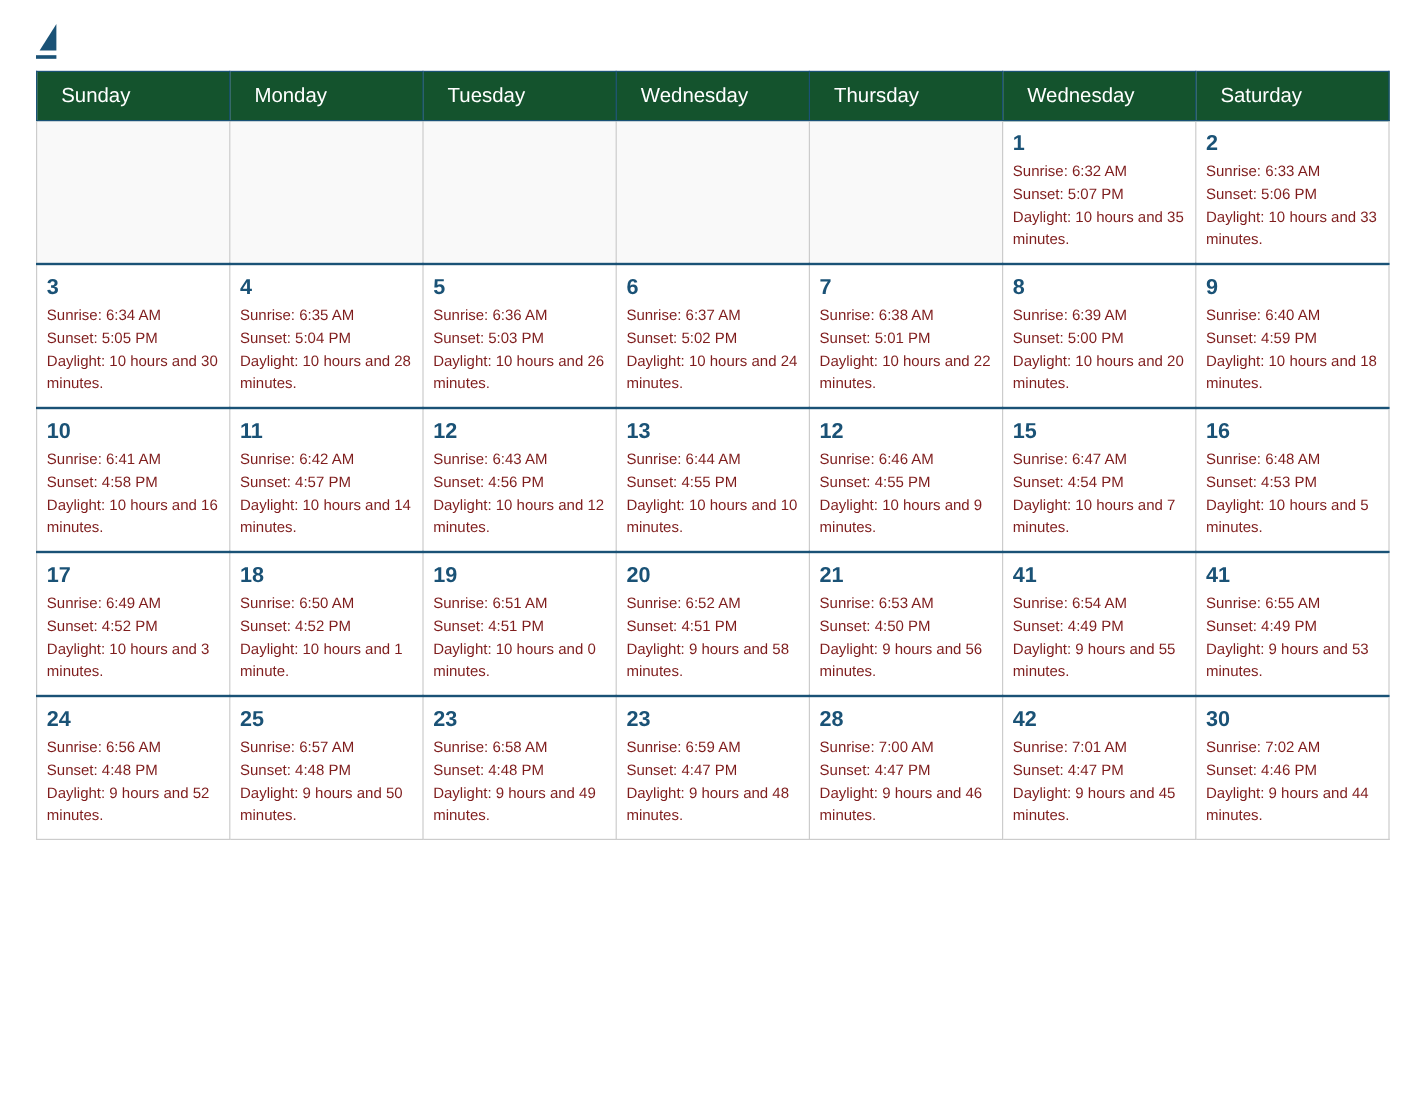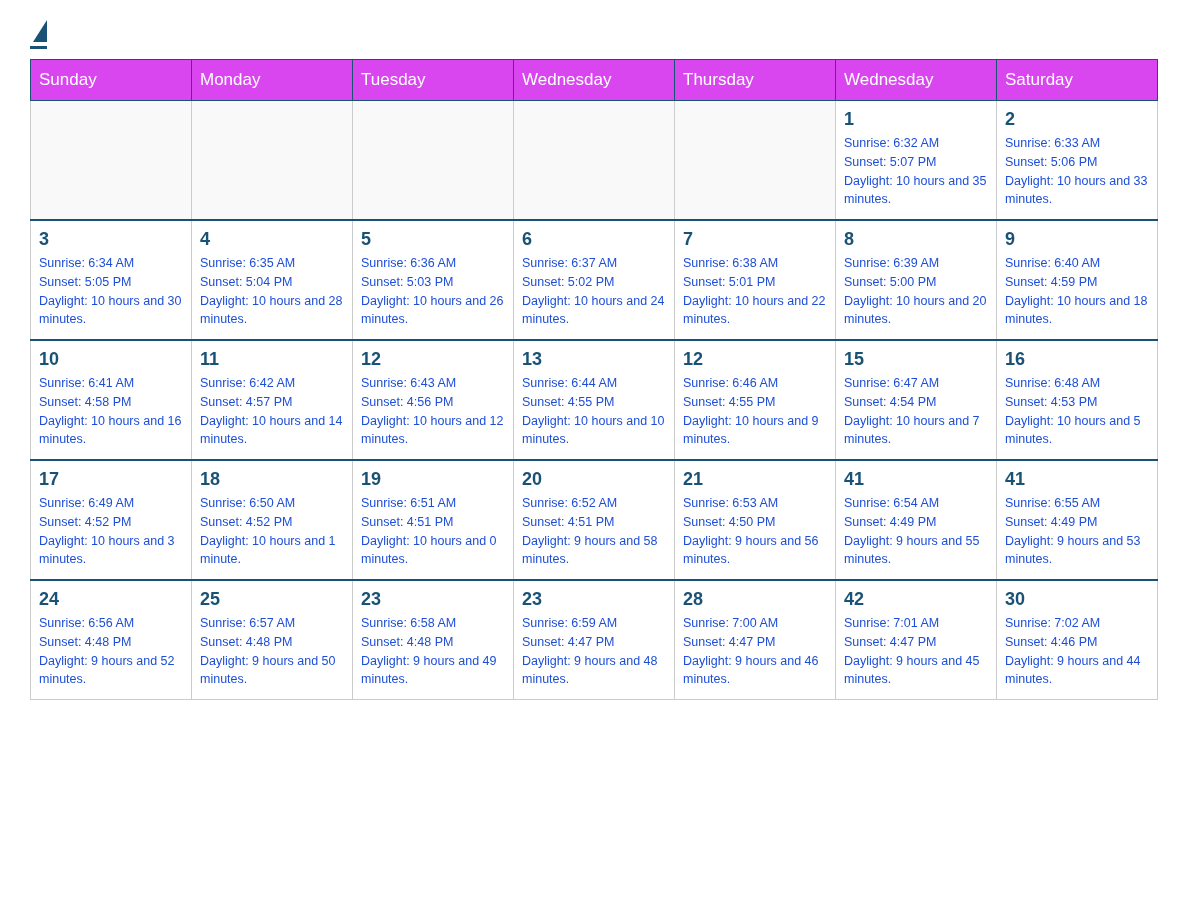--- a/index.html
+++ b/index.html
@@ -73,11 +73,11 @@
       margin-top: 10px;
     }
     thead tr th {
-      background-color: #d946ef;
+      background-color: #14532d;
       color: #fff;
       font-size: 17px;
       font-weight: normal;
-      padding: 10px 8px;
+      padding: 10px 20px;
       text-align: left;
       border: 1px solid #1a5276;
     }

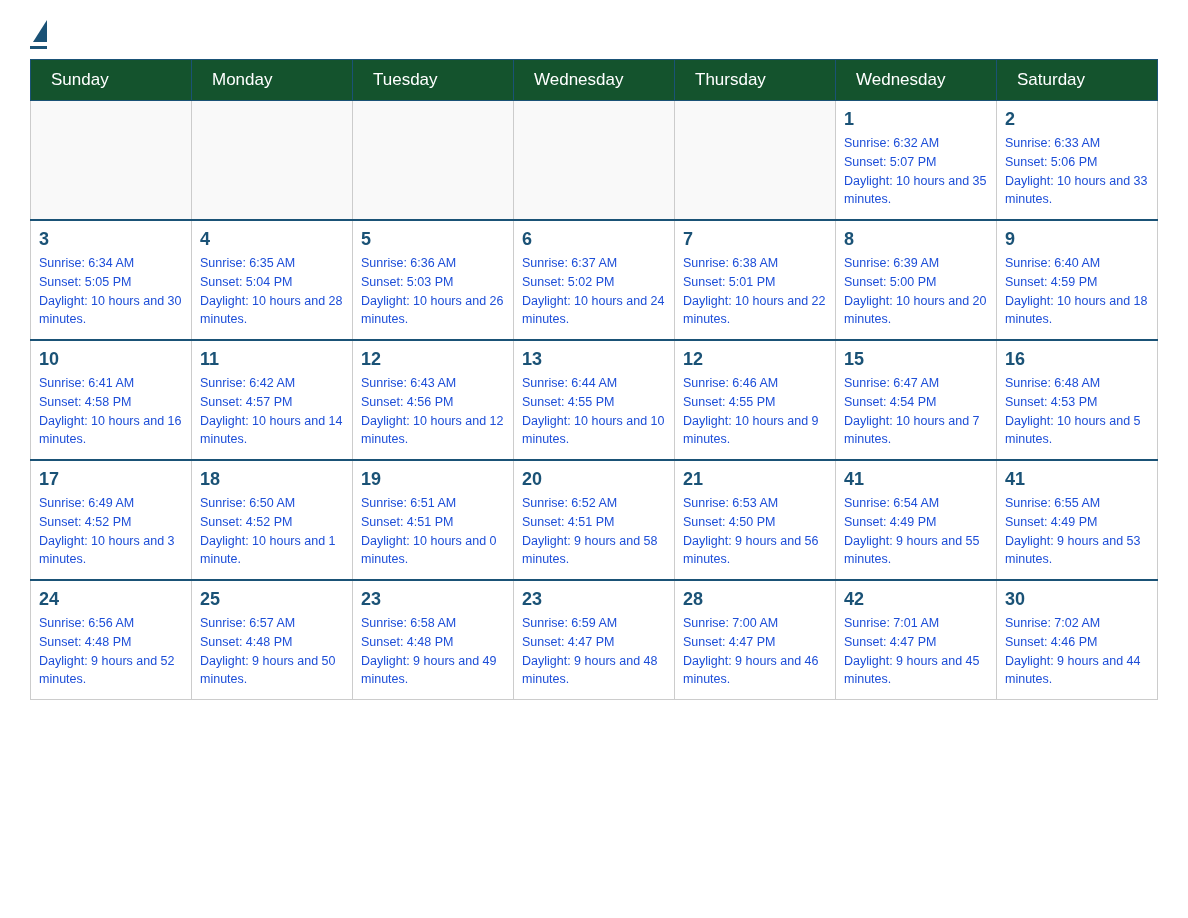--- a/index.html
+++ b/index.html
@@ -100,7 +100,7 @@
     .day-info {
       font-size: 12.5px;
       line-height: 1.5;
-      color: #1d4ed8;
+      color: #7f1d1d;
     }
     tbody tr {
       border-bottom: 2px solid #1a5276;

